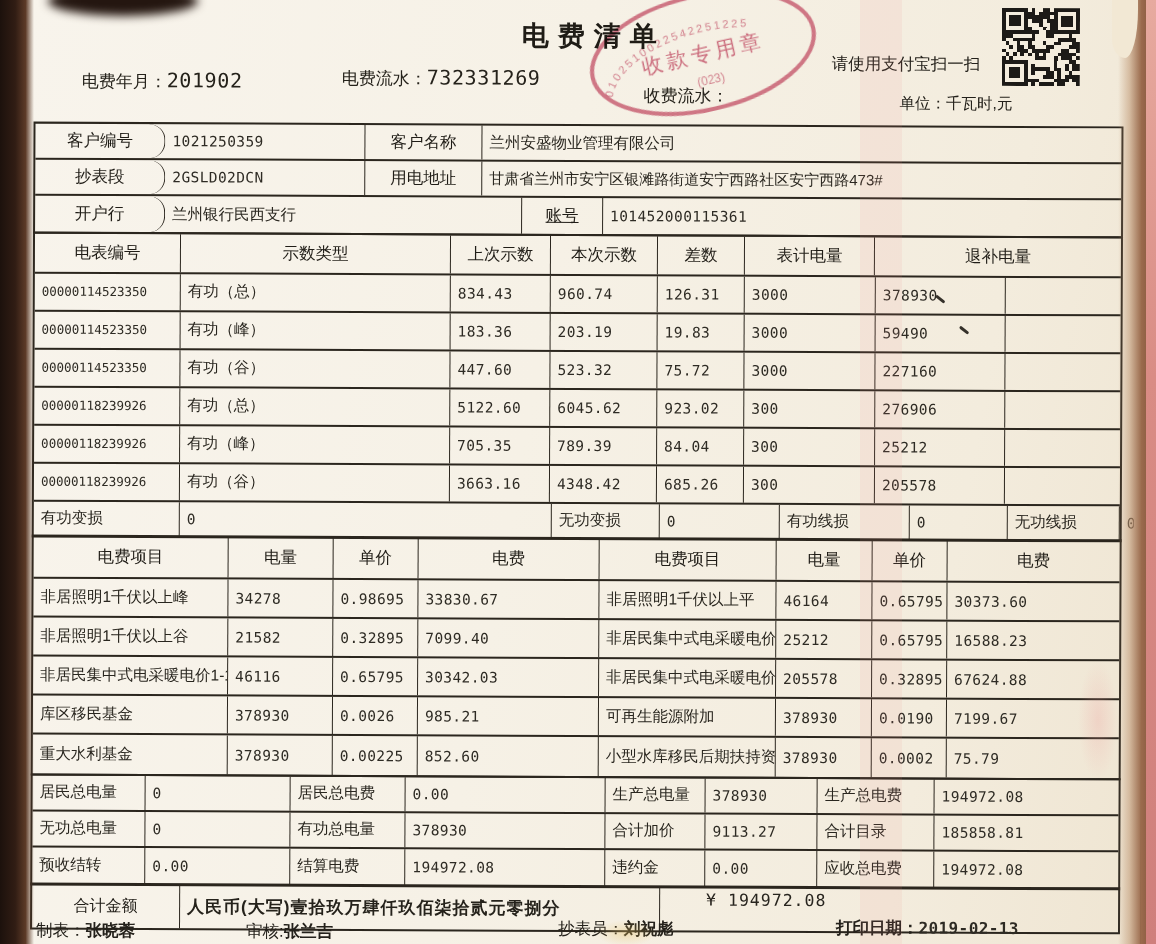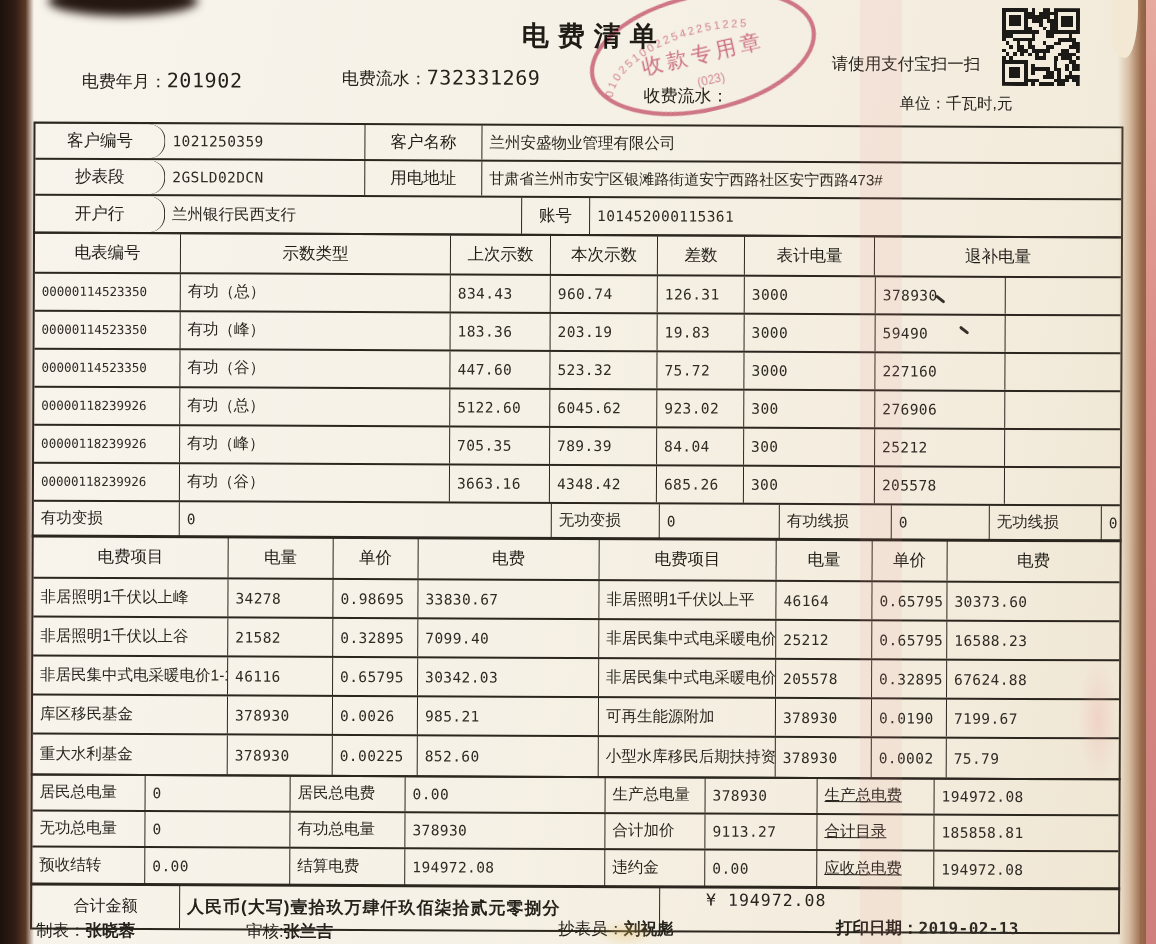--- a/index.html
+++ b/index.html
@@ -61,7 +61,7 @@
   .hc{justify-content:center;font-size:16.5px;color:#201d17;}
   
   .cu-l1{width:130px;border-radius:16px;} .cu-v1{width:200px;} .cu-l2{width:117px;}
-  .cu3-v1{width:357px;} .cu3-l2{width:68px;}
+  .cu3-v1{width:357px;} .cu3-l2{width:81px;text-decoration:underline;}
   .m0{width:146px;} .m1{width:270px;} .m2{width:100px;} .m3{width:107px;}
   .m4{width:87px;} .m5{width:131px;} .m6{width:130px;}
   .lo0{width:146px;} .lo1{width:372px;} .lo2{width:108px;} .lo3{width:120px;}

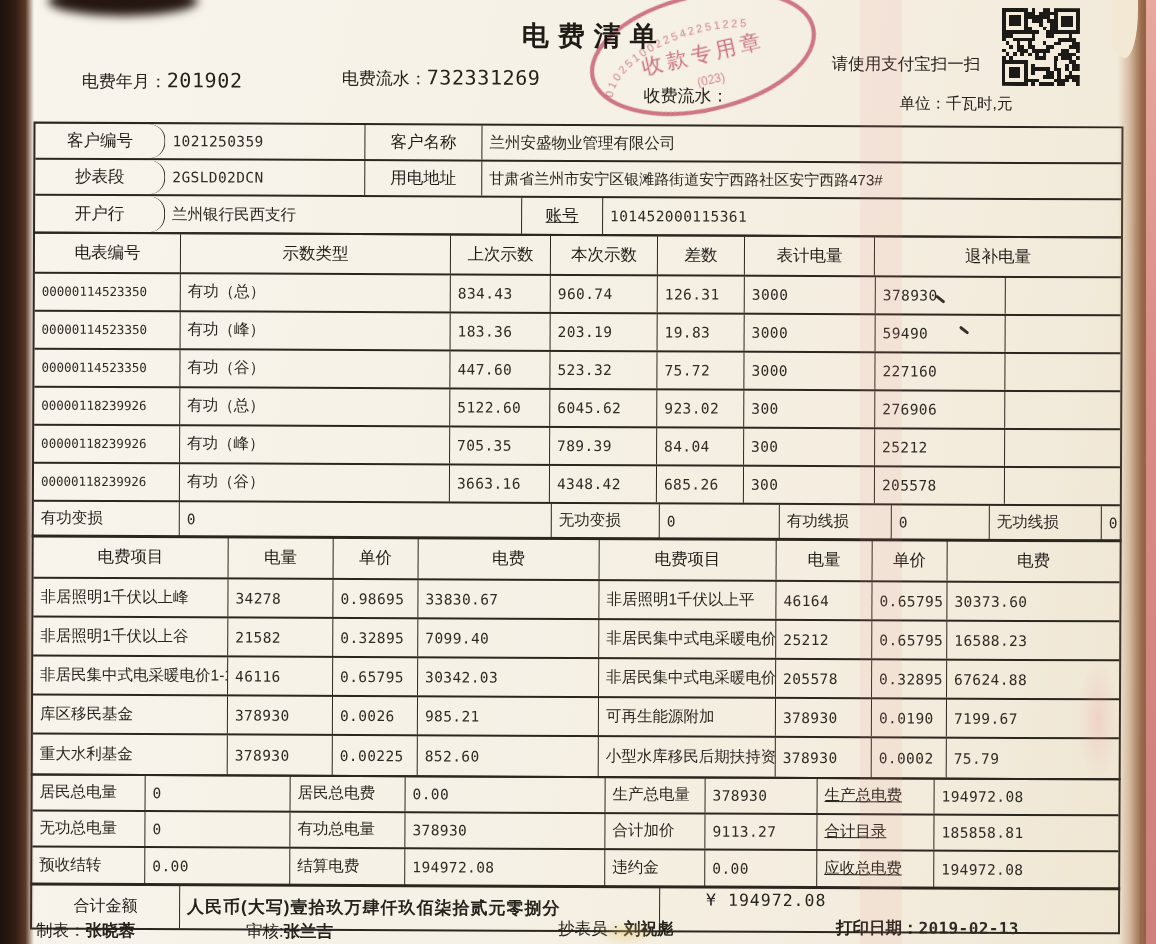--- a/index.html
+++ b/index.html
@@ -65,7 +65,7 @@
   .m0{width:146px;} .m1{width:270px;} .m2{width:100px;} .m3{width:107px;}
   .m4{width:87px;} .m5{width:131px;} .m6{width:130px;}
   .lo0{width:146px;} .lo1{width:372px;} .lo2{width:108px;} .lo3{width:120px;}
-  .lo4{width:112px;} .lo5{width:98px;} .lo6{width:112px;}
+  .lo4{width:130px;} .lo5{width:98px;} .lo6{width:112px;}
   .fl0{width:195px;} .fl1{width:105px;} .fl2{width:85px;} .fl3{width:181px;}
   .fr0{width:177px;} .fr1{width:96px;} .fr2{width:75px;}
   .s0{width:113px;} .s1{width:145px;} .s2{width:115px;} .s3{width:200px;}

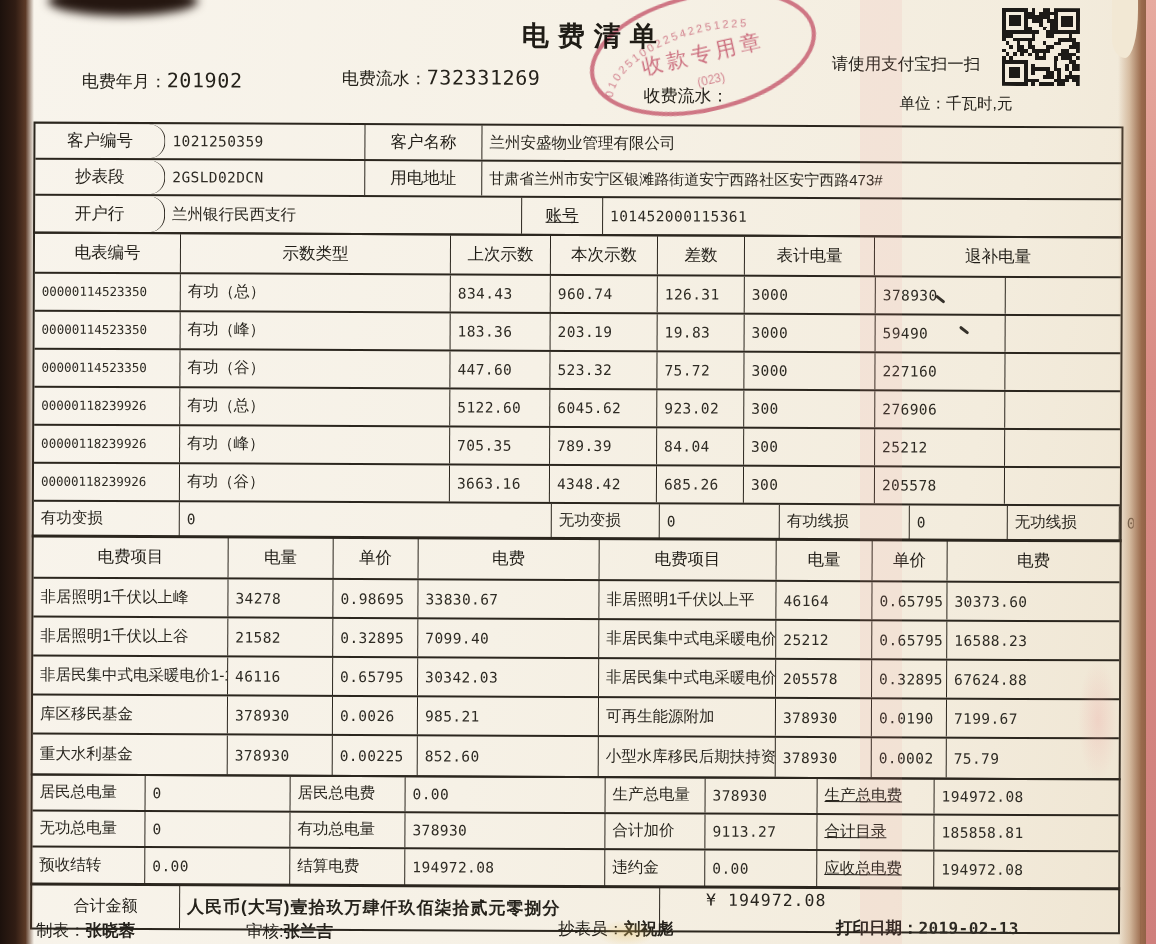--- a/index.html
+++ b/index.html
@@ -69,7 +69,7 @@
   .fl0{width:195px;} .fl1{width:105px;} .fl2{width:85px;} .fl3{width:181px;}
   .fr0{width:177px;} .fr1{width:96px;} .fr2{width:75px;}
   .s0{width:113px;} .s1{width:145px;} .s2{width:115px;} .s3{width:200px;}
-  .s4{width:100px;} .s5{width:112px;} .s6{width:117px;text-decoration:underline;}
+  .s4{width:100px;} .s5{width:112px;} .s6{width:117px;}
   .t0{width:148px;} .t1{width:480px;}
   .rh36{height:36px;} .rh38{height:38px;} .rh40{height:40px;} .rh42{height:42px;}
   .rh34{height:34px;} .rh39{height:39px;} .rh43{height:43px;}

